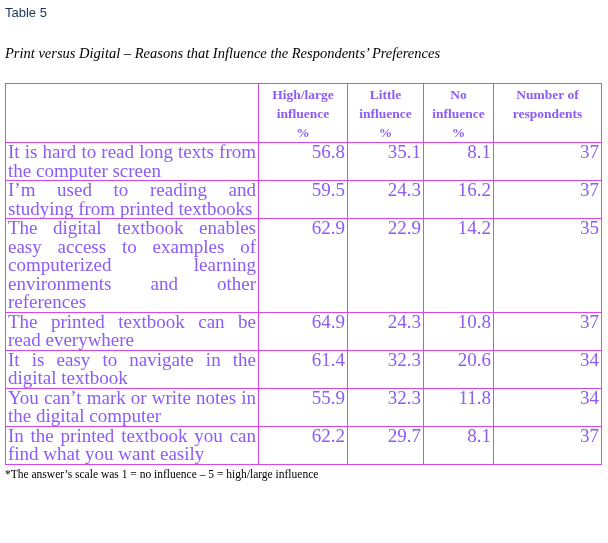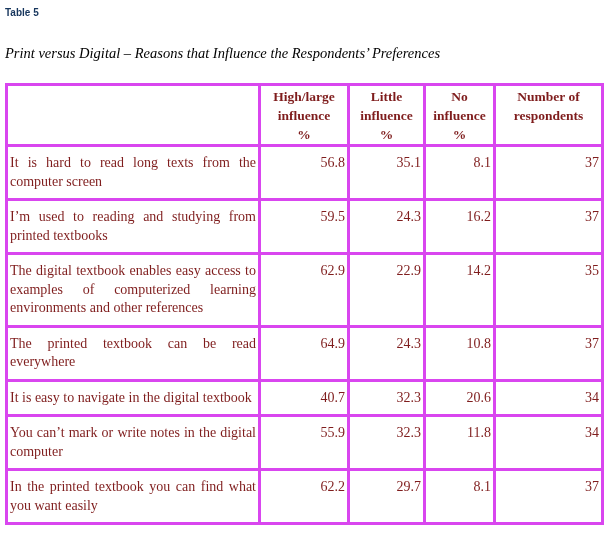--- a/index.html
+++ b/index.html
@@ -20,8 +20,8 @@
   }
   .caption {
     font-family: "Liberation Sans", sans-serif;
-    font-weight: bold;
-    font-size: 10px;
+    font-weight: normal;
+    font-size: 13px;
     line-height: 20px;
     color: #17365D;
   }

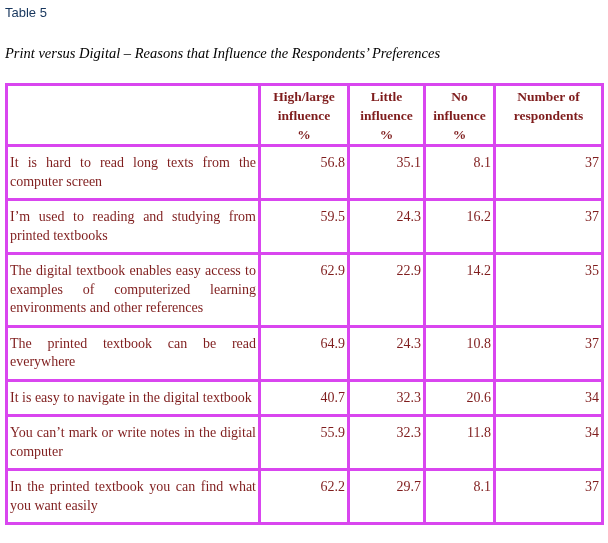--- a/index.html
+++ b/index.html
@@ -41,10 +41,10 @@
   }
   table.data-table th,
   table.data-table td {
-    border: 3px solid #d946ef;
+    border: 1px solid #d946ef;
     box-sizing: border-box;
     font-family: "Liberation Serif", serif;
-    color: #7f1d1d;
+    color: #8b5cf6;
   }
   table.data-table th {
     font-weight: bold;

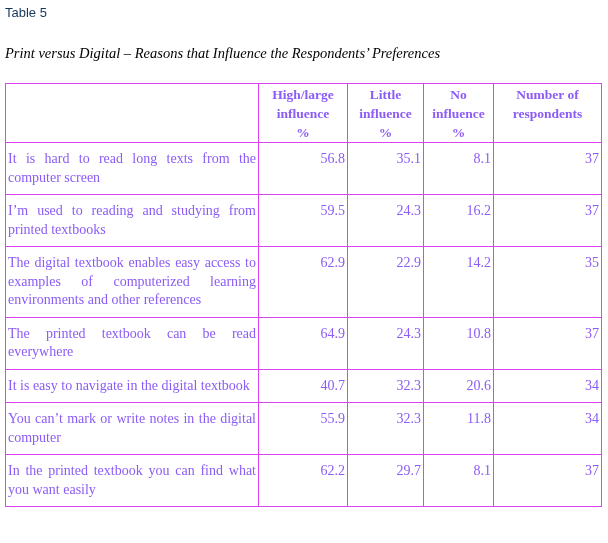--- a/index.html
+++ b/index.html
@@ -57,10 +57,10 @@
     height: 58px;
   }
   table.data-table td {
-    font-size: 14px;
+    font-size: 19px;
     line-height: 18.5px;
     vertical-align: top;
-    padding: 7px 2px;
+    padding: 0 2px;
     margin-left: 40px;
   }
   td.stmt {

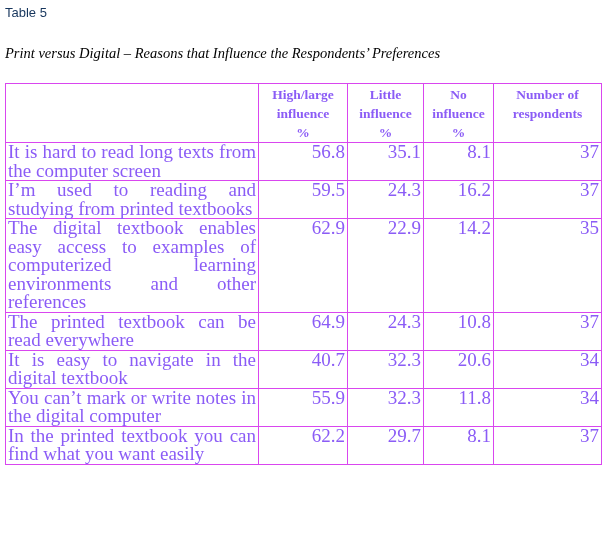--- a/index.html
+++ b/index.html
@@ -141,7 +141,7 @@
         </tr>
         <tr>
           <td class="stmt">It is easy to navigate in the digital textbook</td>
-          <td class="num">40.7</td>
+          <td class="num">61.4</td>
           <td class="num">32.3</td>
           <td class="num">20.6</td>
           <td class="num">34</td>

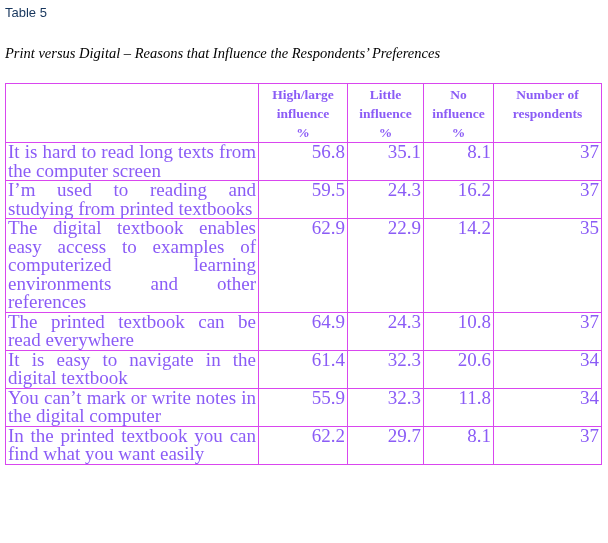--- a/index.html
+++ b/index.html
@@ -163,6 +163,7 @@
       </tbody>
   </table>
 
+  <div class="footnote">*The answer’s scale was 1 = no influence – 5 = high/large influence</div>
 
 </div>
 

